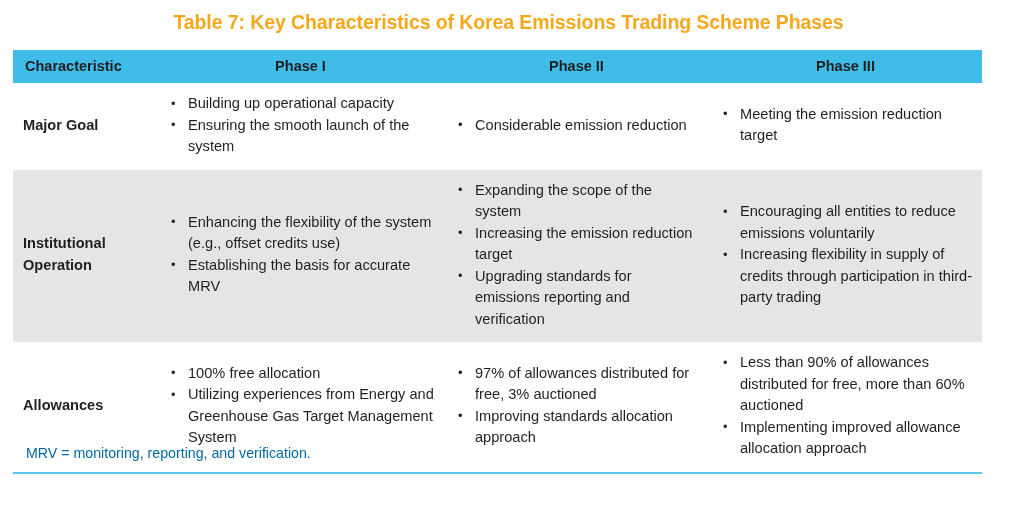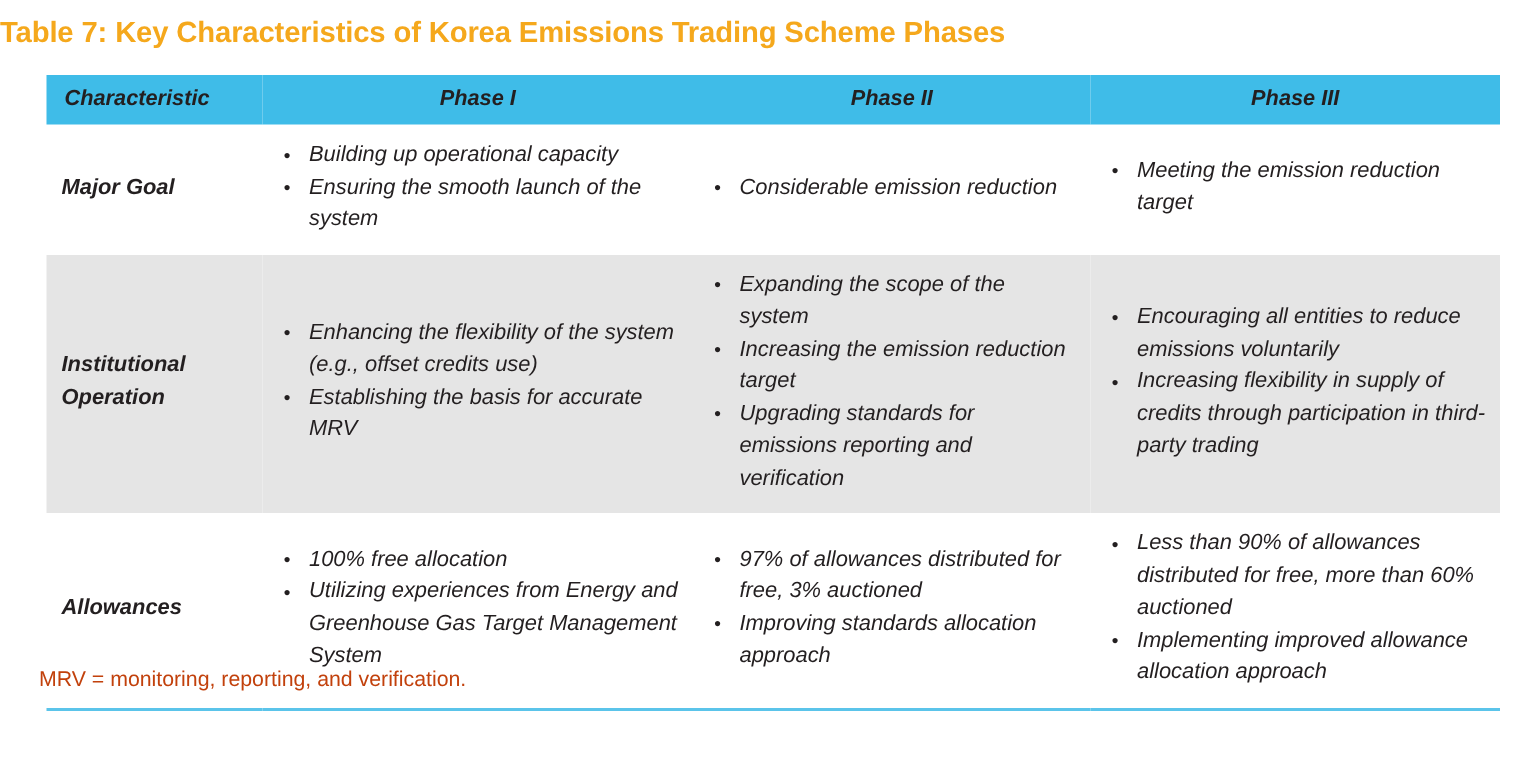--- a/index.html
+++ b/index.html
@@ -28,7 +28,7 @@
     left: 0;
     top: 10px;
     width: 1017px;
-    text-align: left;
+    text-align: center;
     font-size: 19.5px;
     font-weight: bold;
     color: #f5a81c;

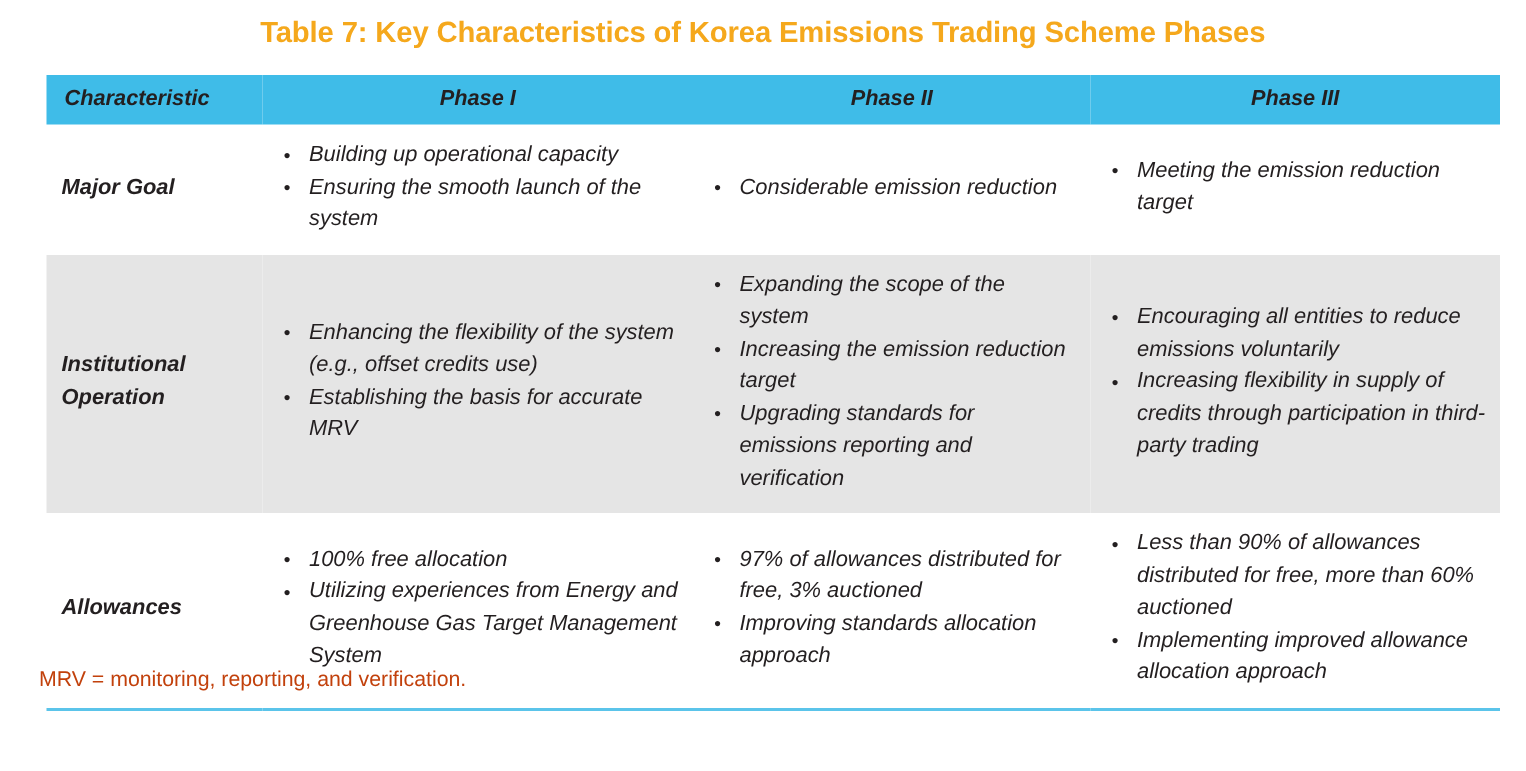--- a/index.html
+++ b/index.html
@@ -39,10 +39,9 @@
   
   .table-wrap {
     position: absolute;
-    left: 31px;
+    left: 13px;
     top: 50px;
     width: 972px;
-    font-style: italic;
   }
 
   table.data-table {

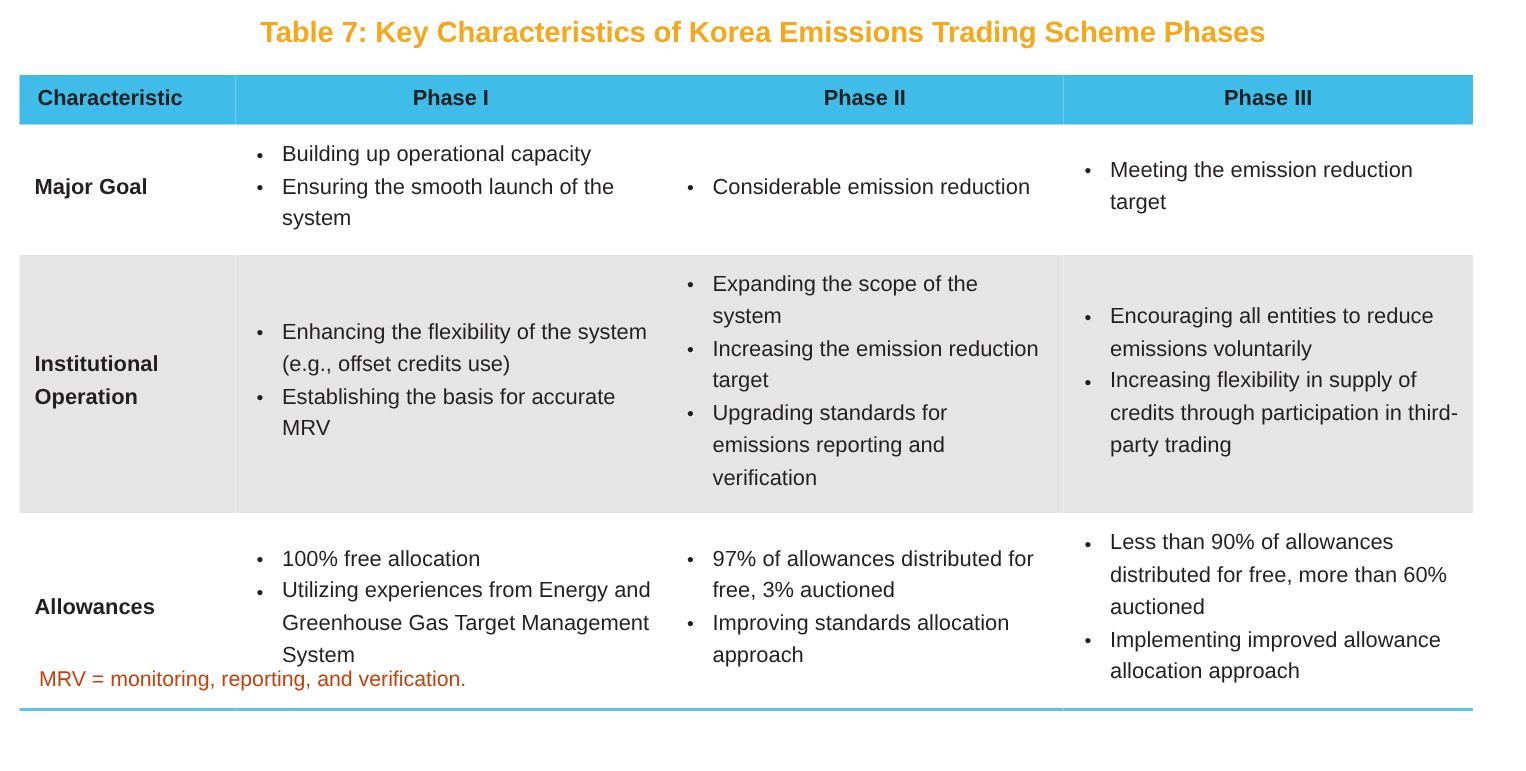--- a/index.html
+++ b/index.html
@@ -125,7 +125,7 @@
   .note-line {
     font-size: 14.2px;
     line-height: 20px;
-    color: #c2410c;
+    color: #0369a1;
     margin-bottom: 13px;
   }
   .note-line:last-child { margin-bottom: 0; }

